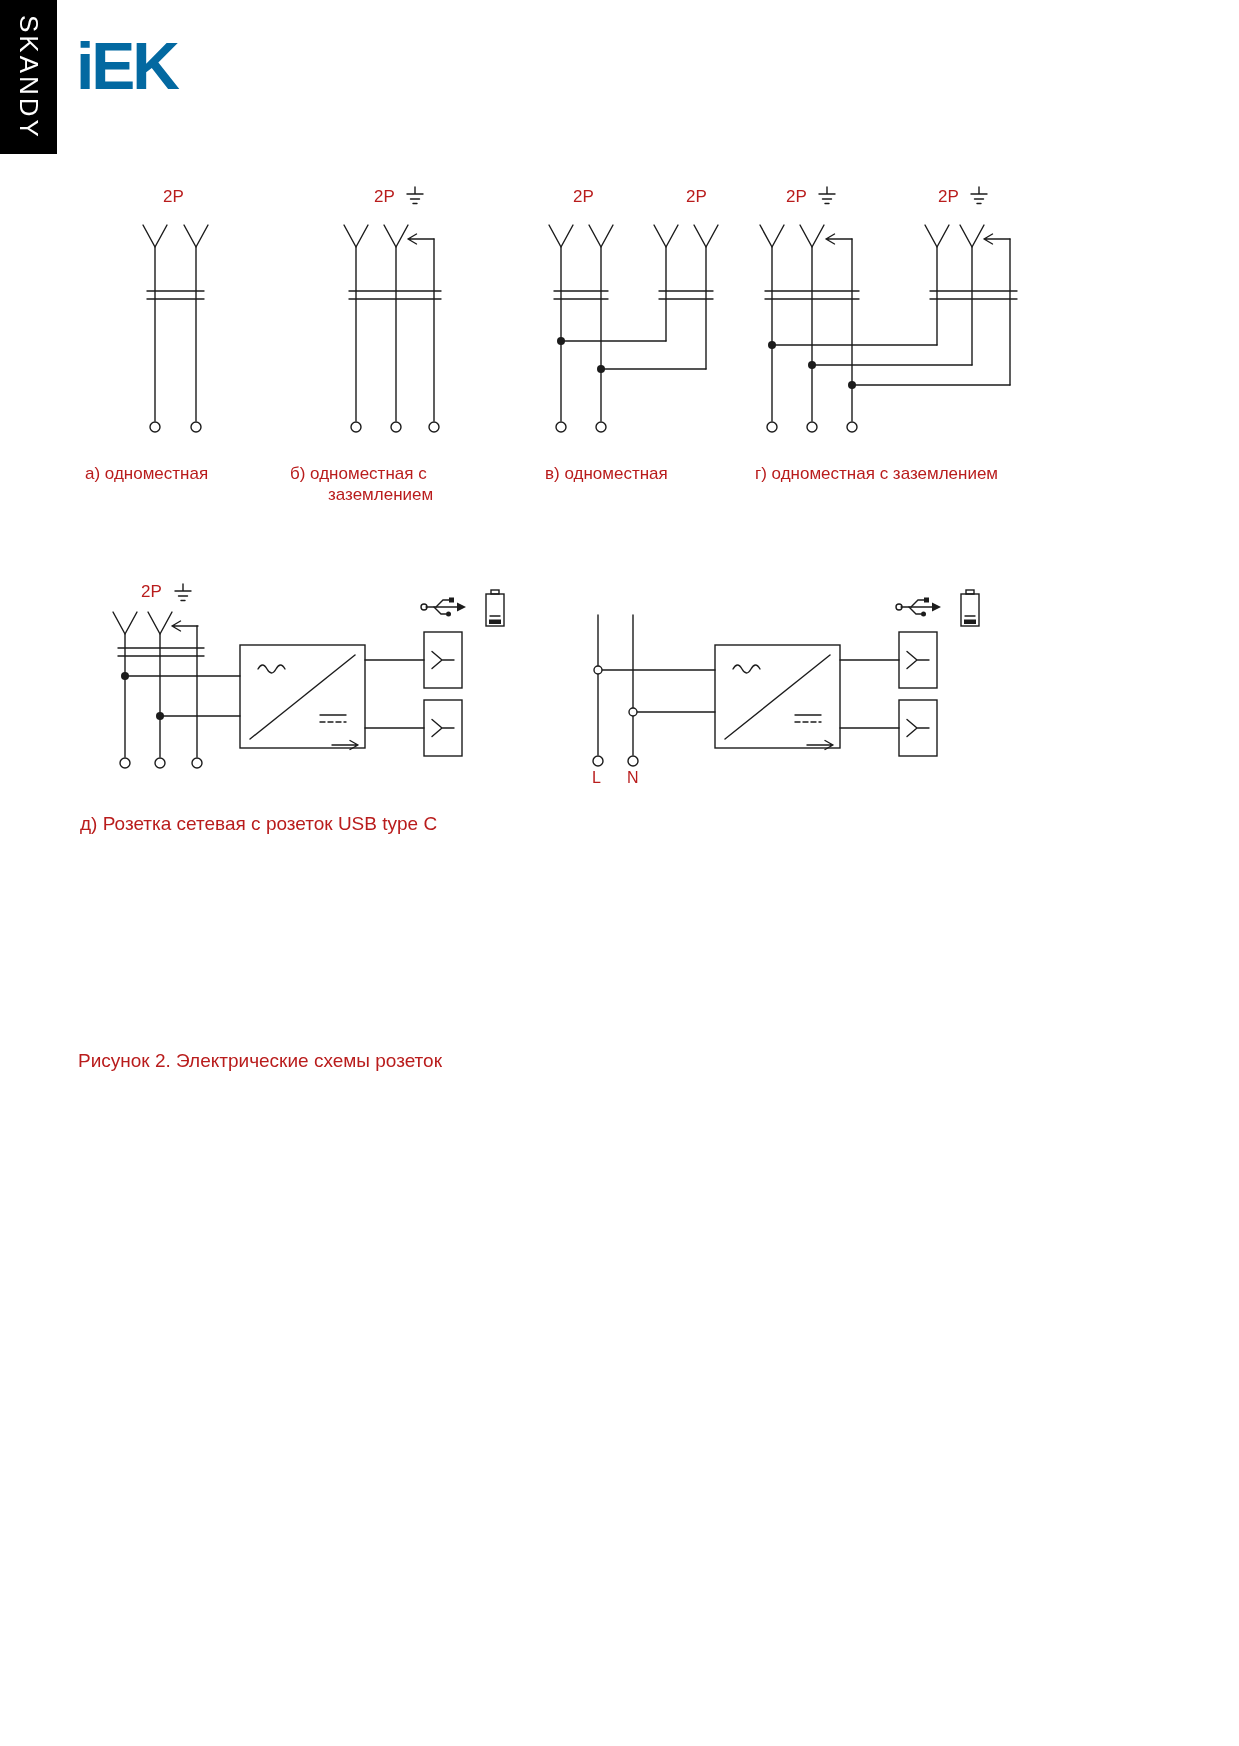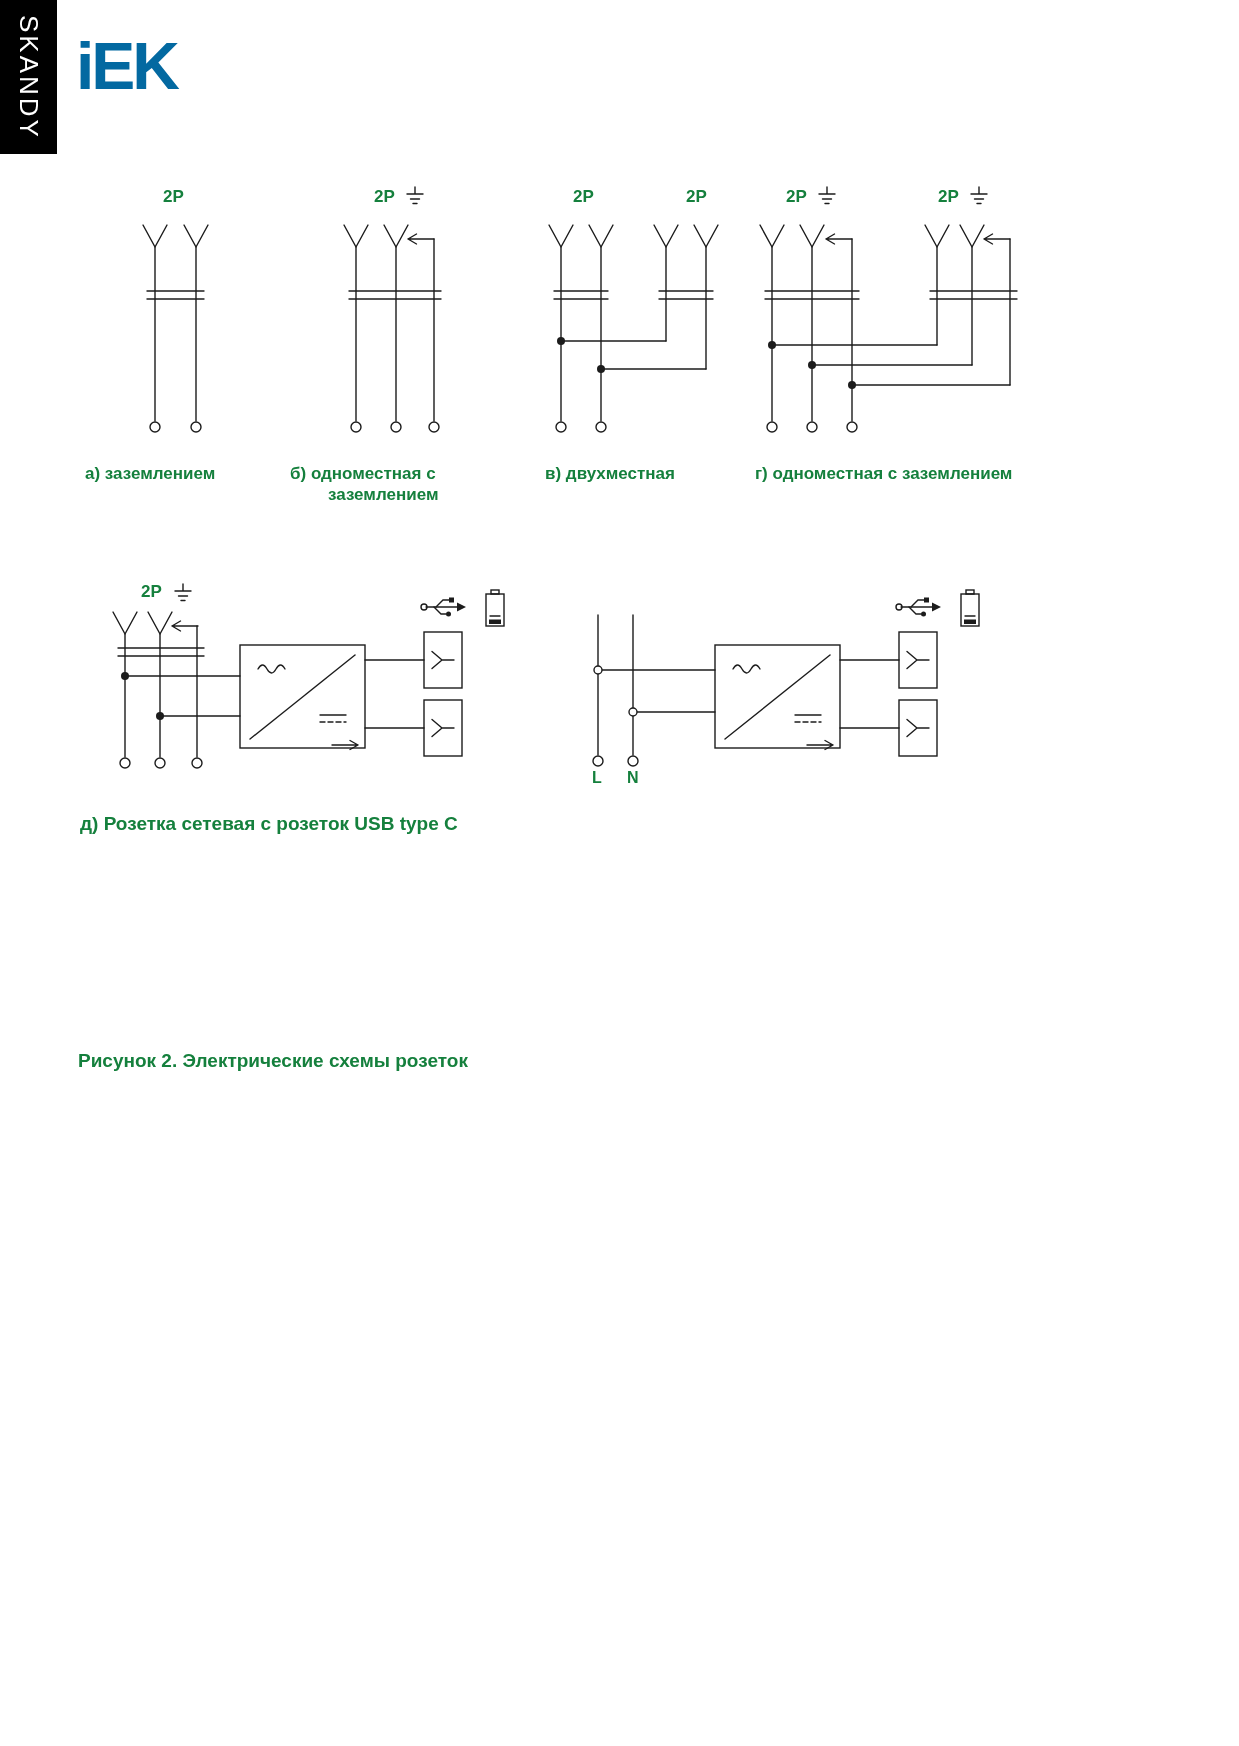--- a/index.html
+++ b/index.html
@@ -5,7 +5,7 @@
   * { margin:0; padding:0; box-sizing:border-box; }
   html,body { background:#ffffff; font-family:"Liberation Sans", sans-serif; }
   .page { position:relative; width:1239px; height:1746px; background:#ffffff; overflow:hidden; }
-  .lbl { position:absolute; color:#15803d; font-size:17px; line-height:1.25; white-space:nowrap;font-weight:bold; }
+  .lbl { position:absolute; color:#b91c1c; font-size:17px; line-height:1.25; white-space:nowrap; }
   .lbl.big { font-size:19px; }
   .lbl.small { font-size:16px; }
   .series-tab {

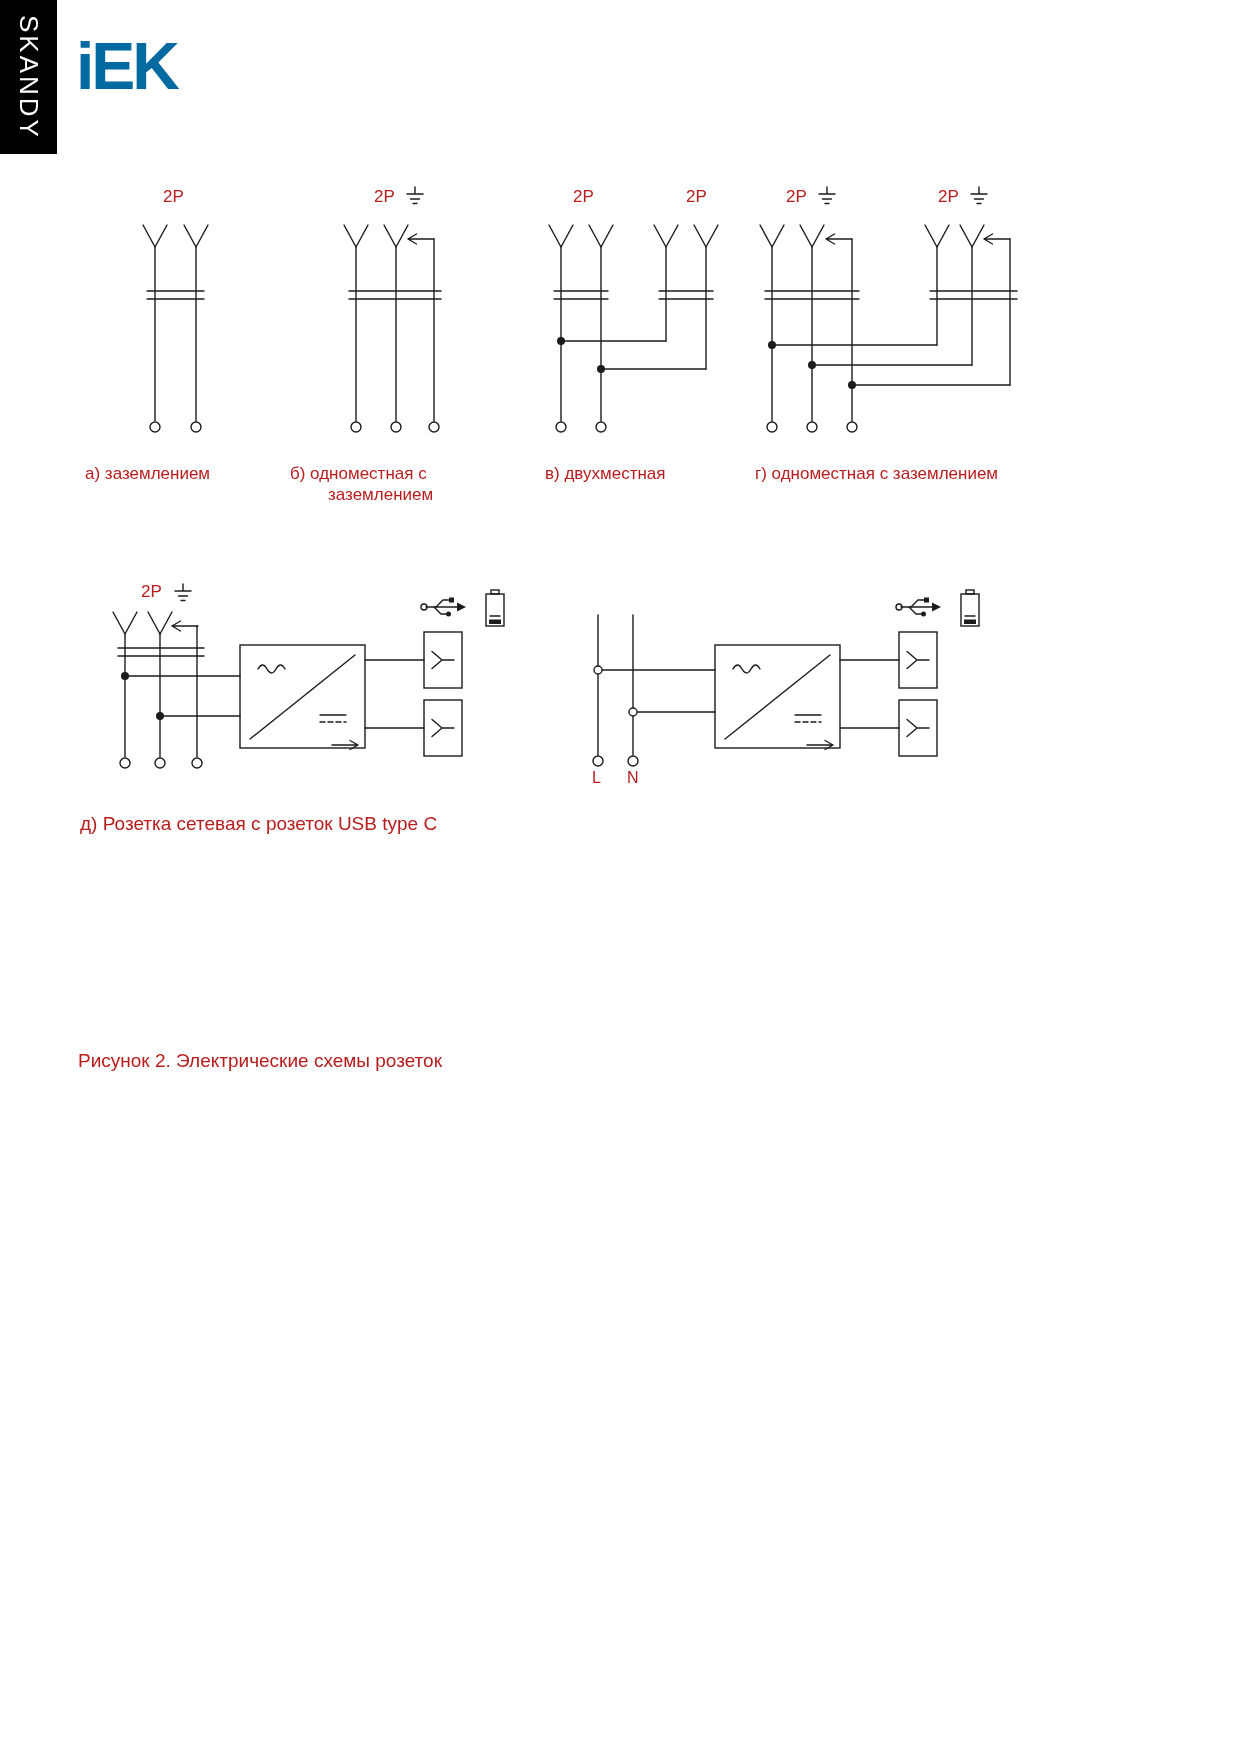--- a/index.html
+++ b/index.html
@@ -164,7 +164,7 @@
   <div class="lbl" style="left:938px;top:186px">2P</div>
   <div class="lbl" style="left:141px;top:581px">2P</div>
 
-  <div class="lbl" style="left:85px;top:463px">а) заземлением</div>
+  <div class="lbl" style="left:85px;top:463px">а) одноместная</div>
   <div class="lbl" style="left:290px;top:463px">б) одноместная с</div>
   <div class="lbl" style="left:328px;top:484px">заземлением</div>
   <div class="lbl" style="left:545px;top:463px">в) двухместная</div>

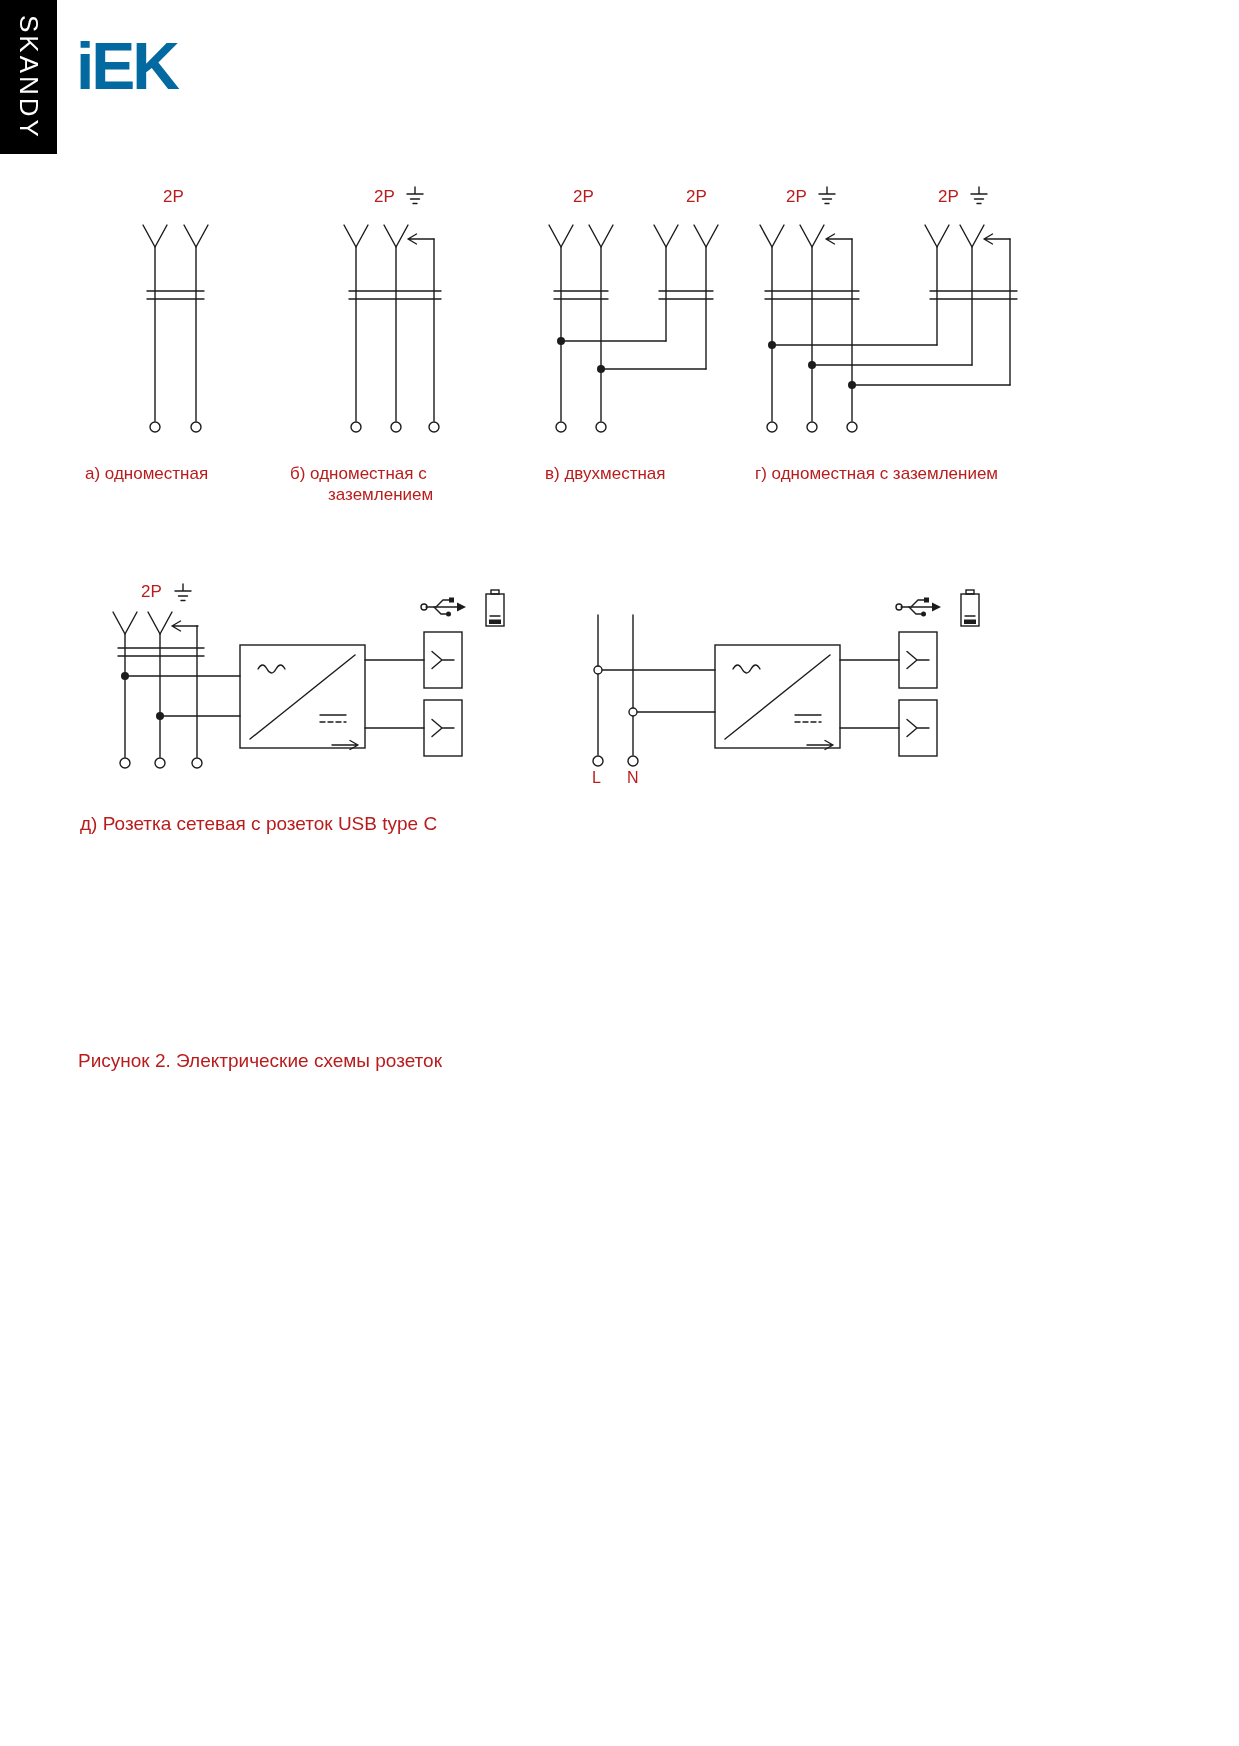--- a/index.html
+++ b/index.html
@@ -167,7 +167,7 @@
   <div class="lbl" style="left:85px;top:463px">а) одноместная</div>
   <div class="lbl" style="left:290px;top:463px">б) одноместная с</div>
   <div class="lbl" style="left:328px;top:484px">заземлением</div>
-  <div class="lbl" style="left:545px;top:463px">в) двухместная</div>
+  <div class="lbl" style="left:545px;top:463px">в) одноместная</div>
   <div class="lbl" style="left:755px;top:463px">г) одноместная с заземлением</div>
 
   <div class="lbl big" style="left:80px;top:812px">д) Розетка сетевая с розеток USB type C</div>

